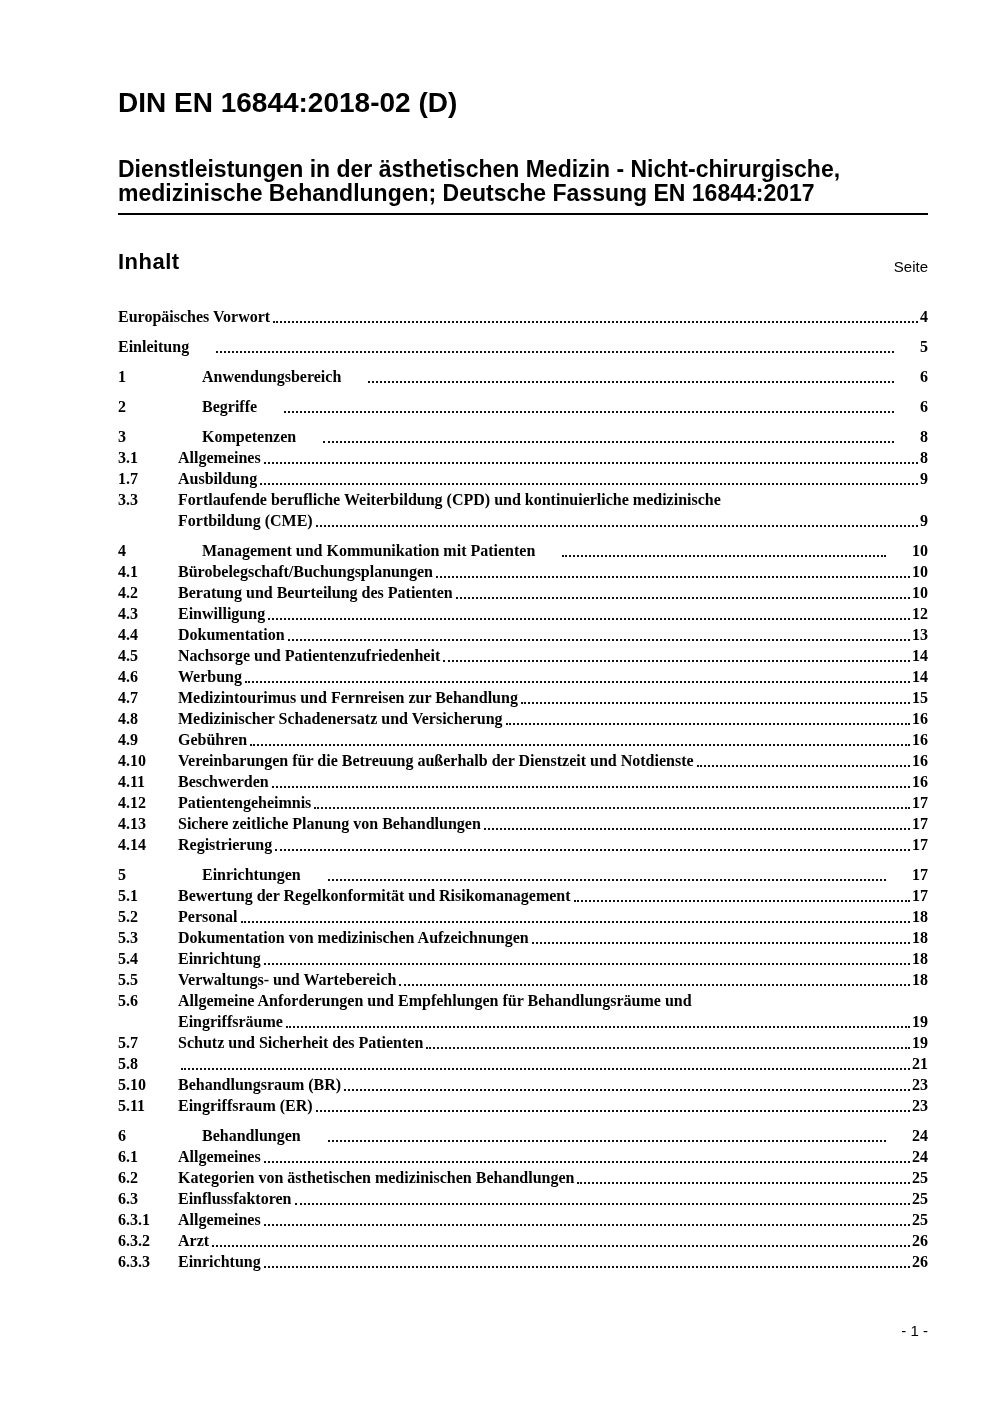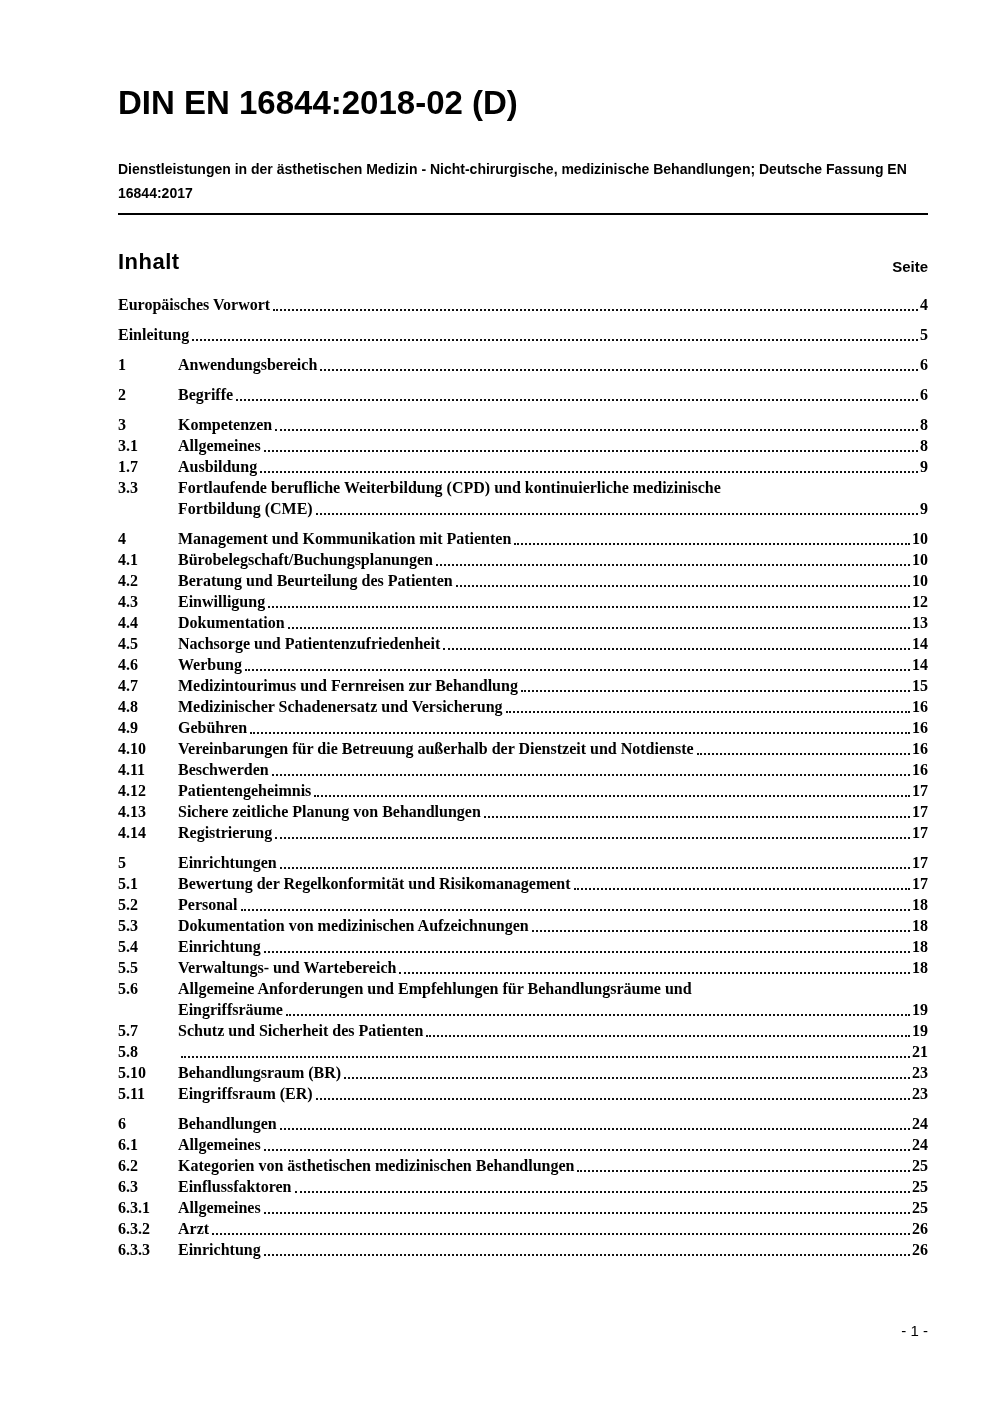--- a/index.html
+++ b/index.html
@@ -29,7 +29,7 @@
   .doc-number {
     margin: 0;
     padding-top: 88px;
-    font-size: 33px;
+    font-size: 28px;
     line-height: 29px;
     font-weight: bold;
   }

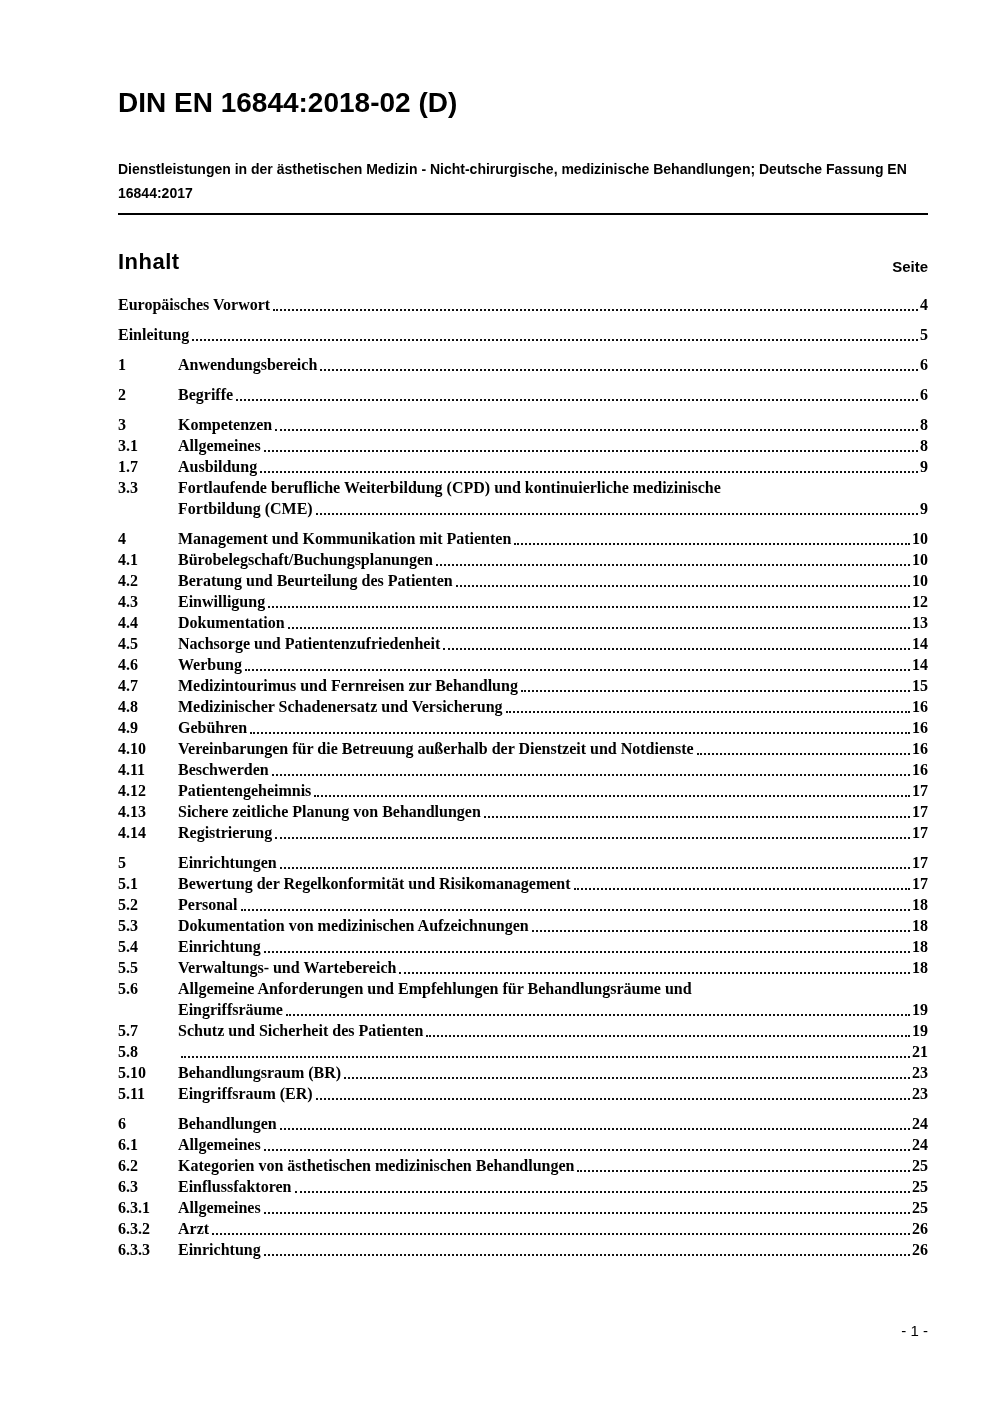--- a/index.html
+++ b/index.html
@@ -36,7 +36,7 @@
   .doc-title {
     margin: 40px 16px 0 0;
     max-width: 800px;
-    font-size: 14px;
+    font-size: 23px;
     line-height: 24px;
     font-weight: bold;
   }

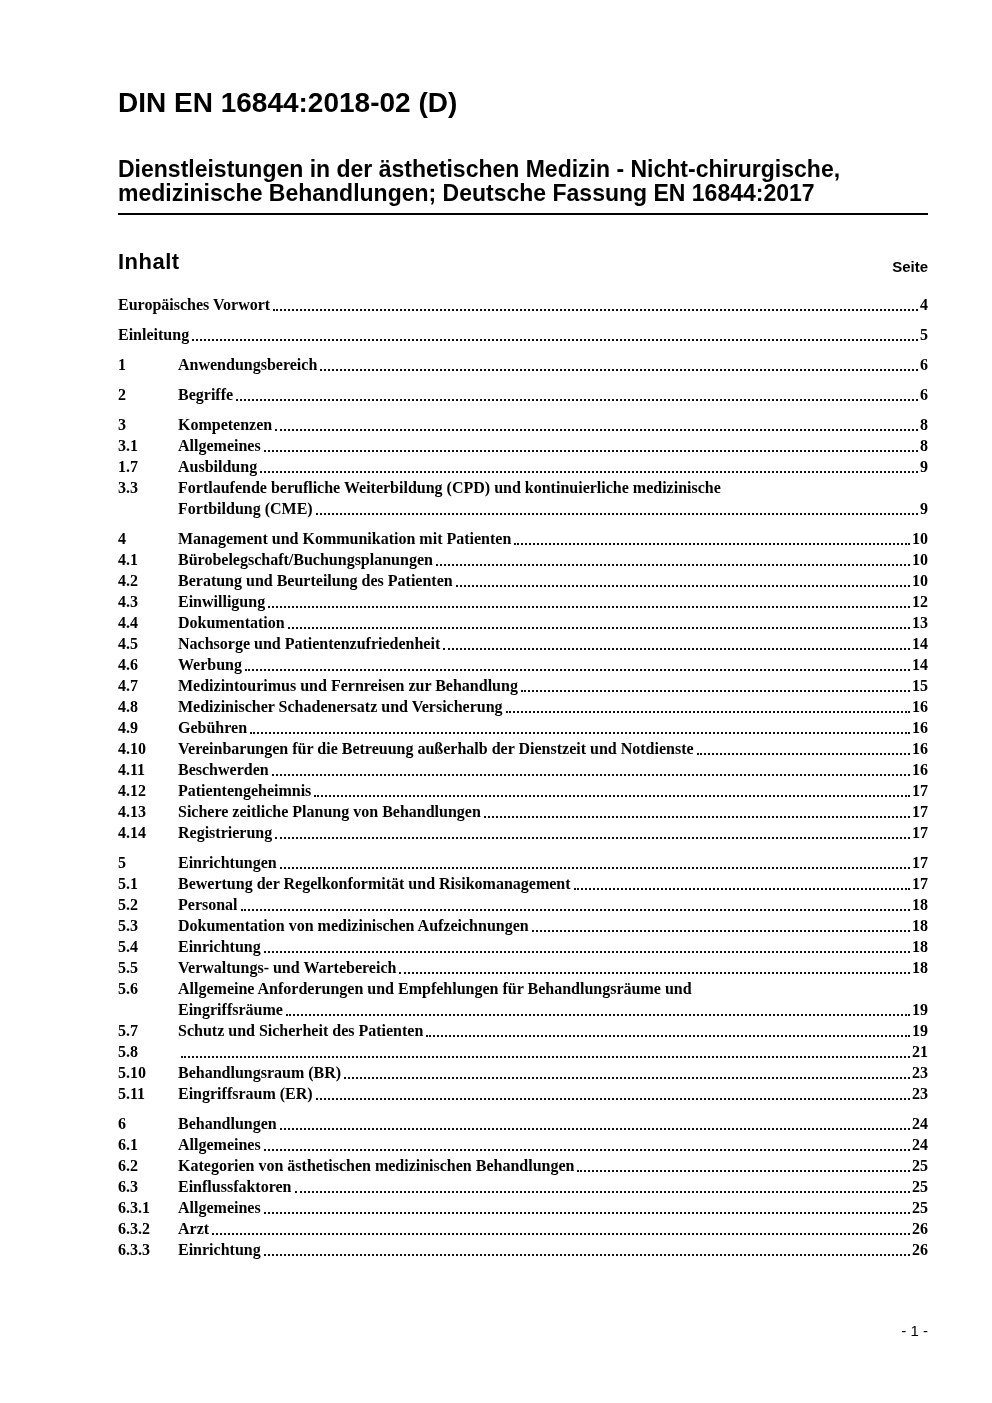--- a/index.html
+++ b/index.html
@@ -58,7 +58,7 @@
   }
   .seite-label {
     font-size: 15px;
-    font-weight: bold;
+    font-weight: normal;
   }
   .toc-list {
     margin-top: 19px;

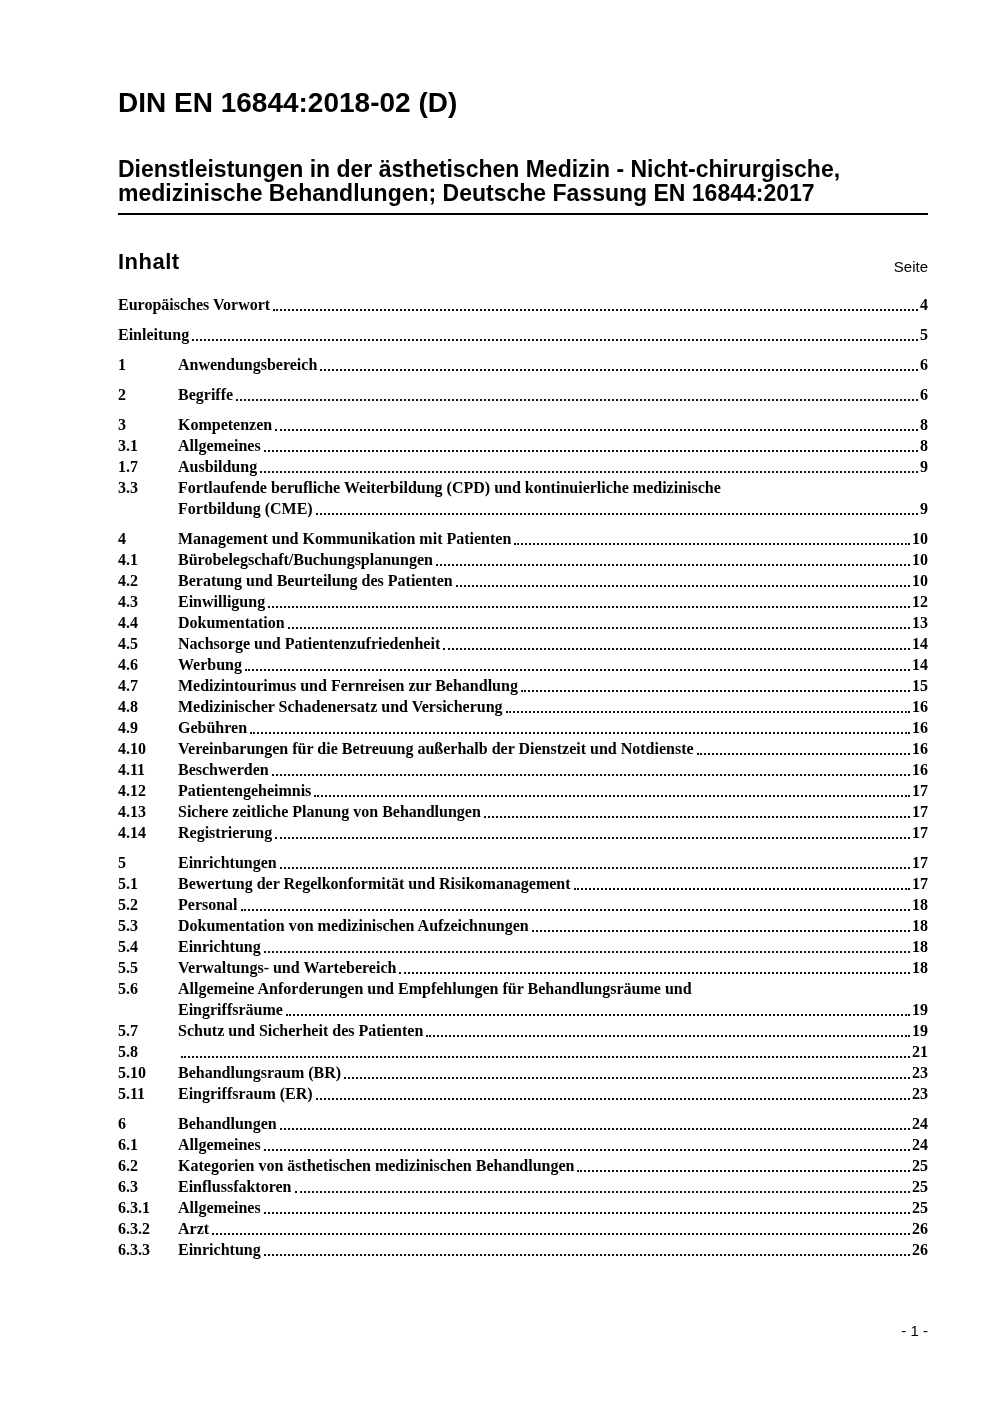--- a/index.html
+++ b/index.html
@@ -61,7 +61,7 @@
     font-weight: normal;
   }
   .toc-list {
-    margin-top: 19px;
+    margin-top: 31px;
     font-family: "Liberation Serif", serif;
     font-weight: bold;
     font-size: 16px;

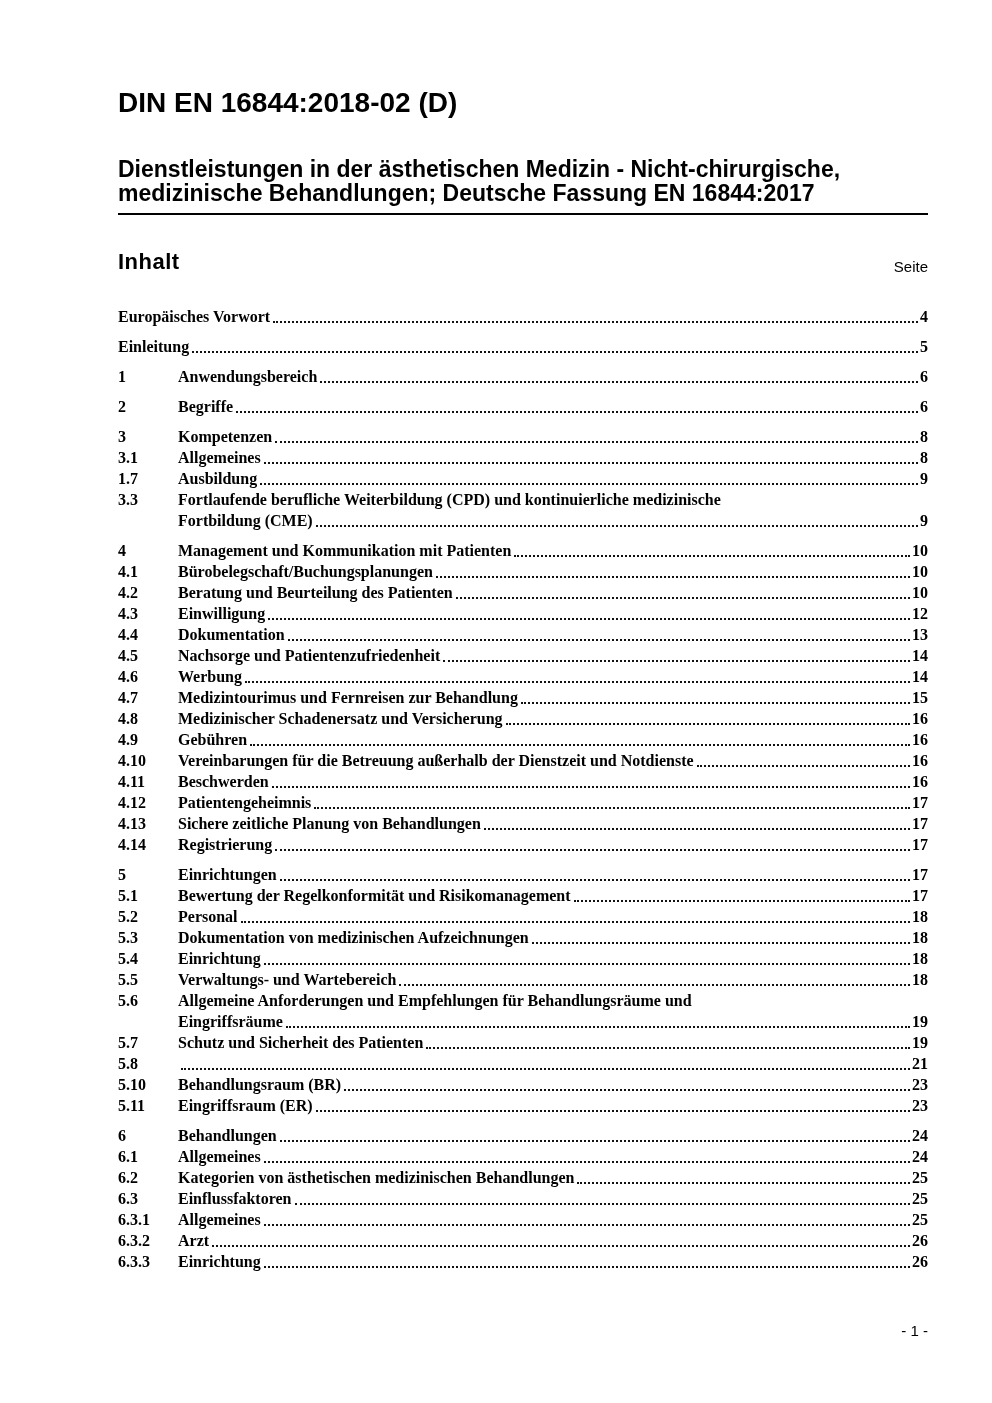--- a/index.html
+++ b/index.html
@@ -72,6 +72,7 @@
   }
   .toc-row.group-start {
     margin-top: 9px;
+    gap: 24px;
   }
   .toc-num {
     width: 60px;

